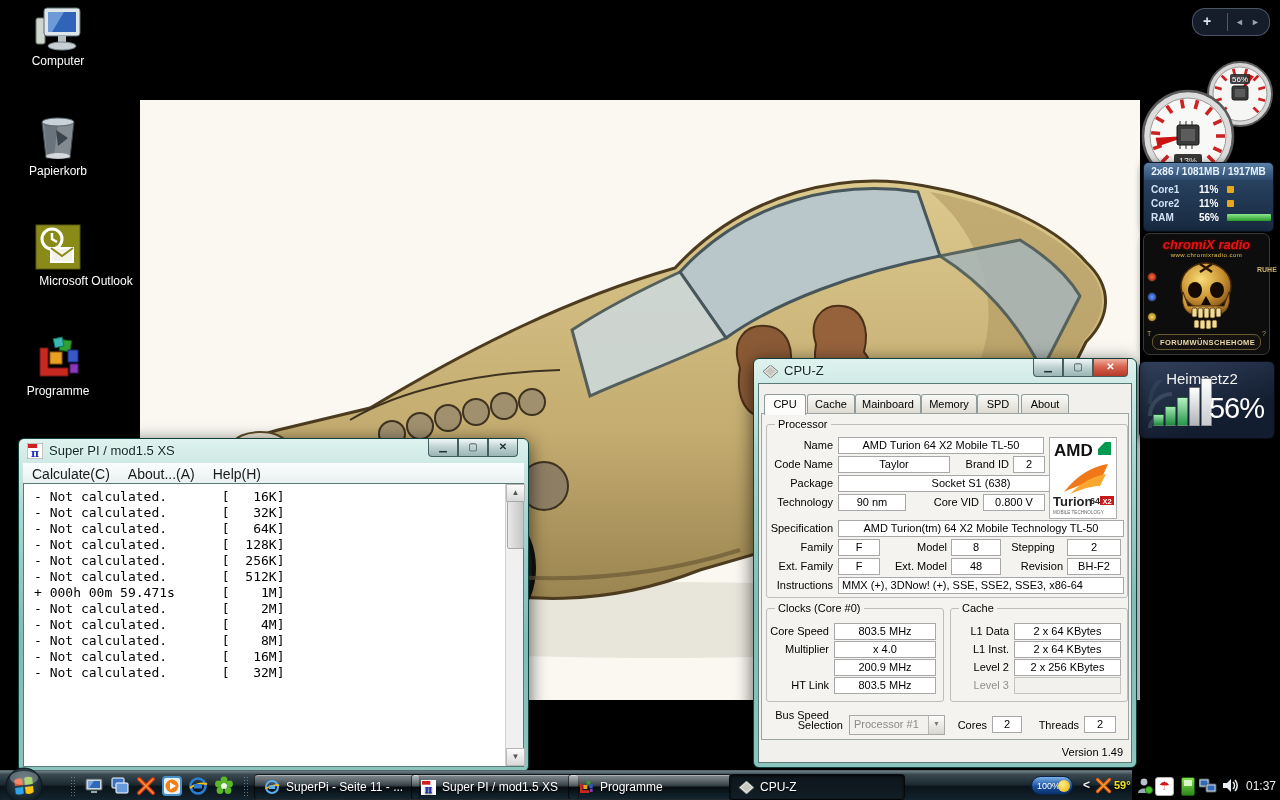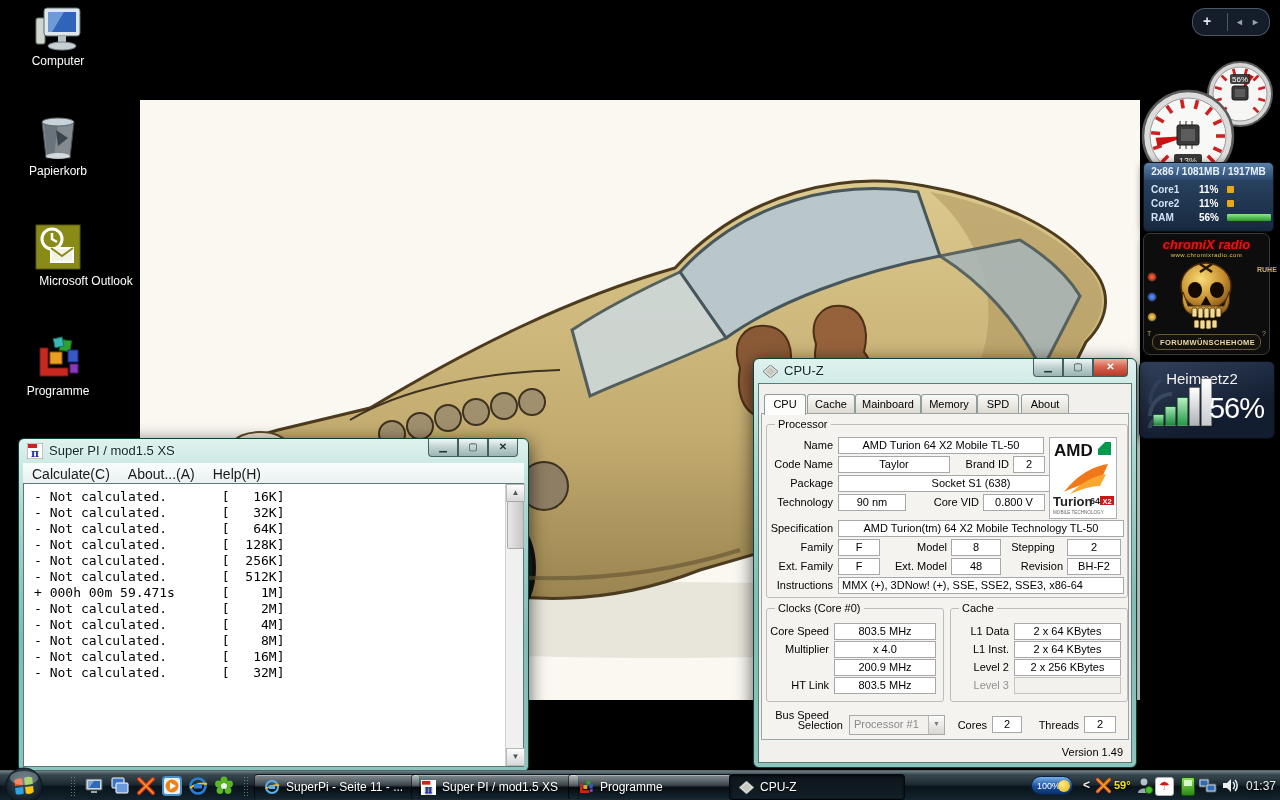--- a/index.html
+++ b/index.html
@@ -62,7 +62,7 @@
   
   #amd-logo{position:absolute;background:#fff;border:1px solid #b0b0b0;}
   
-  #taskbar{left:0;top:770px;width:1280px;height:30px;background:linear-gradient(180deg,#6f7f86,#39484f 12%,#1c2930 45%,#0a141a 52%,#11202a 88%,#16262f);border-top:1px solid #55656c;}
+  #taskbar{left:0;top:770px;width:1132px;height:30px;background:linear-gradient(180deg,#6f7f86,#39484f 12%,#1c2930 45%,#0a141a 52%,#11202a 88%,#16262f);border-top:1px solid #55656c;}
   .grip{position:absolute;top:5px;width:6px;height:20px;background:radial-gradient(circle at 1.5px 1.5px,#7d8d94 18%,transparent 20%) 0 0/3px 3px;opacity:.8;}
   .task{position:absolute;top:3px;height:24px;border-radius:4px;border:1px solid rgba(0,0,0,.65);background:linear-gradient(180deg,rgba(255,255,255,.38),rgba(255,255,255,.12) 46%,rgba(0,0,0,.3) 52%,rgba(30,55,65,.25));box-shadow:inset 0 1px 0 rgba(255,255,255,.35);color:#fff;font-size:12px;display:flex;align-items:center;gap:6px;padding:0 9px;text-shadow:0 1px 2px #000;white-space:nowrap;overflow:hidden;}
   .task.active{background:linear-gradient(180deg,rgba(10,18,24,.92),rgba(20,32,40,.88));box-shadow:inset 0 1px 3px rgba(0,0,0,.8);}

